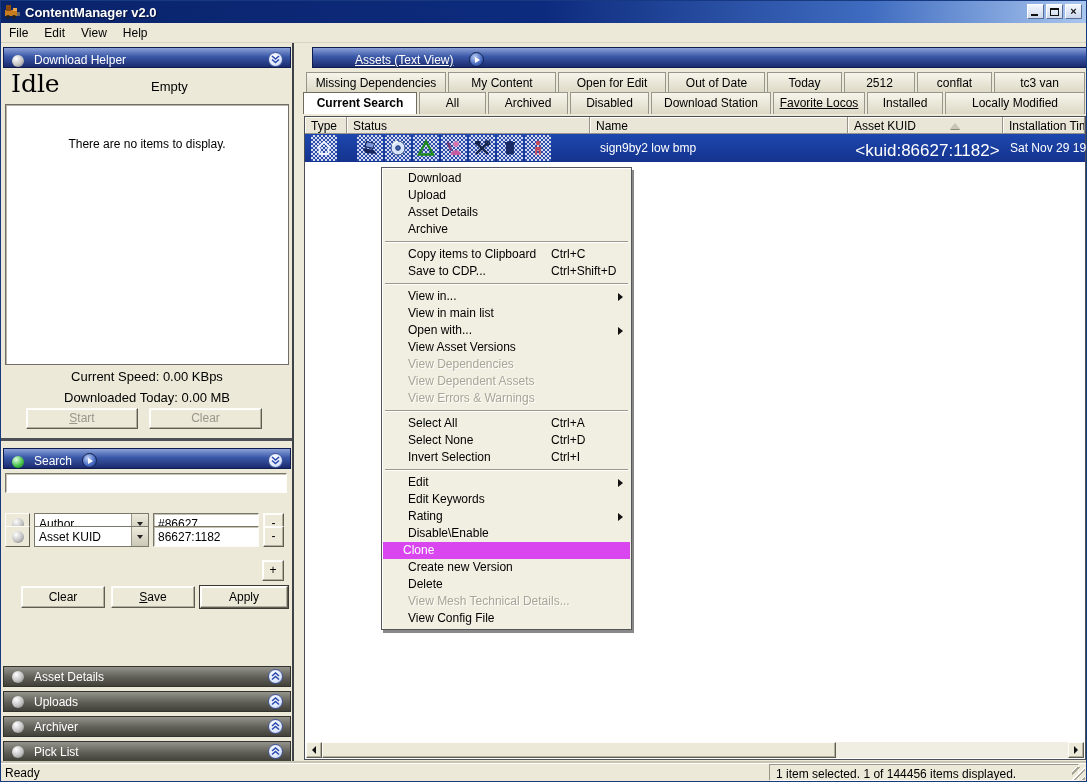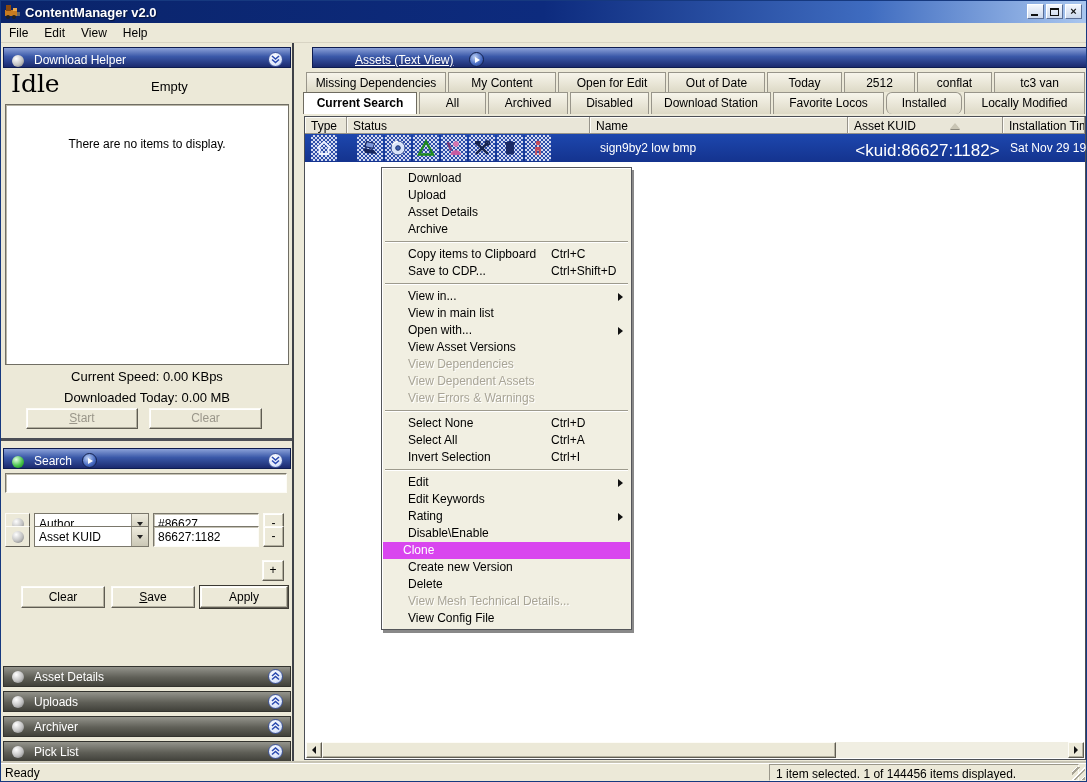--- a/index.html
+++ b/index.html
@@ -332,7 +332,7 @@
       <div class="tab" style="width: 80px;">Archived</div>
       <div class="tab" style="width: 79px;">Disabled</div>
       <div class="tab" style="width: 120px;">Download Station</div>
-      <div class="tab" style="width: 111px;">Favorite Locos</div>
+      <div class="tab" style="width: 92px; text-decoration: underline;">Favorite Locos</div>
       <div class="tab" style="width: 76px; border-radius: 6px;">Installed</div>
       <div class="tab" style="flex: 1 1 0%; text-align: center;">Locally Modified</div>
     </div>

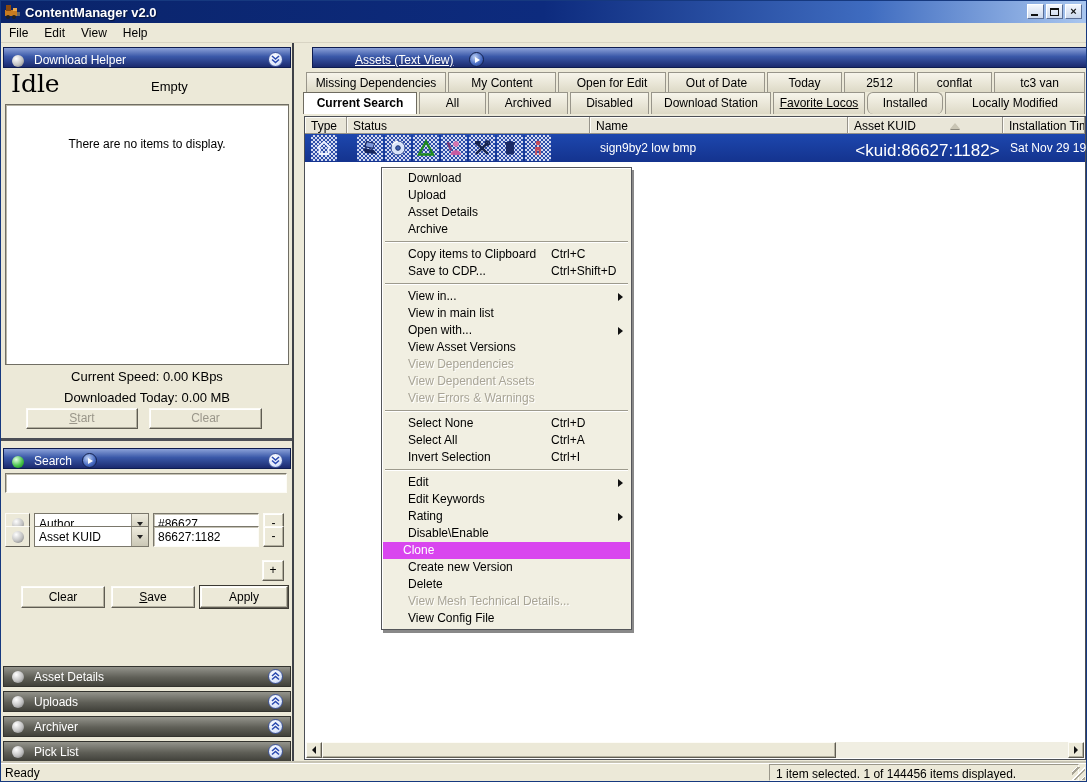--- a/index.html
+++ b/index.html
@@ -333,7 +333,7 @@
       <div class="tab" style="width: 79px;">Disabled</div>
       <div class="tab" style="width: 120px;">Download Station</div>
       <div class="tab" style="width: 92px; text-decoration: underline;">Favorite Locos</div>
-      <div class="tab" style="width: 76px; border-radius: 6px;">Installed</div>
+      <div class="tab" style="width: 76px;">Installed</div>
       <div class="tab" style="flex: 1 1 0%; text-align: center;">Locally Modified</div>
     </div>
 

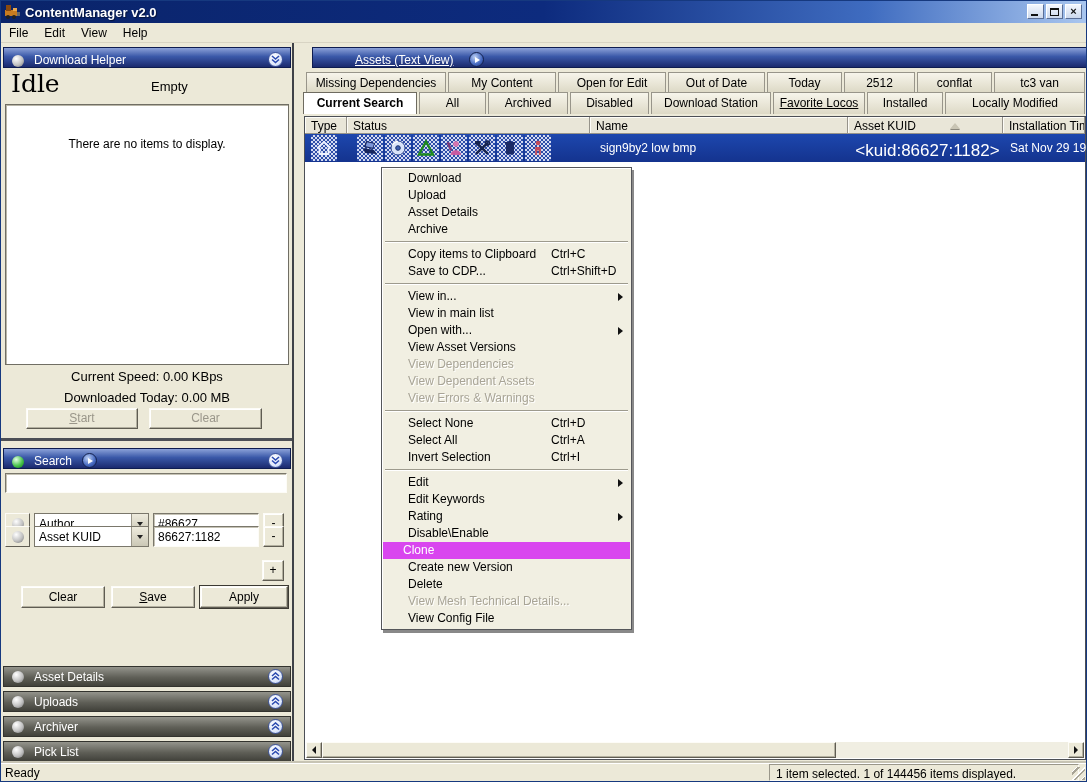--- a/index.html
+++ b/index.html
@@ -446,8 +446,8 @@
       <div class="menu-item disabled"><span>View Dependent Assets</span></div>
       <div class="menu-item disabled"><span>View Errors &amp; Warnings</span></div>
       <div class="menu-sep"></div>
+      <div class="menu-item"><span>Select All</span><span class="mi-shortcut">Ctrl+A</span></div>
       <div class="menu-item"><span>Select None</span><span class="mi-shortcut">Ctrl+D</span></div>
-      <div class="menu-item"><span>Select All</span><span class="mi-shortcut">Ctrl+A</span></div>
       <div class="menu-item"><span>Invert Selection</span><span class="mi-shortcut">Ctrl+I</span></div>
       <div class="menu-sep"></div>
       <div class="menu-item"><span>Edit</span><span class="mi-arrow"></span></div>

